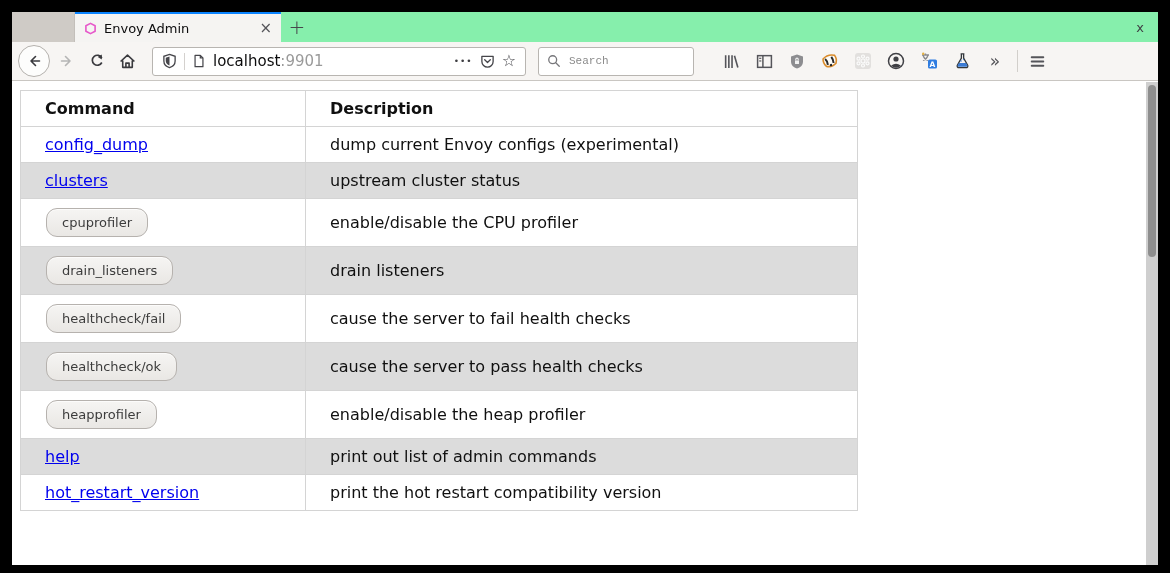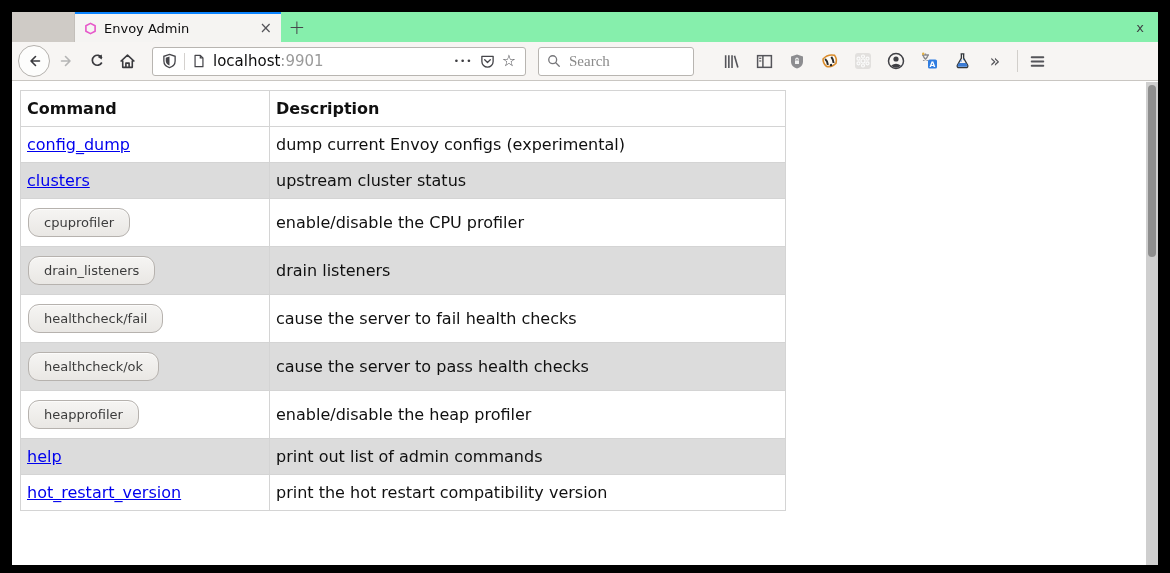--- a/index.html
+++ b/index.html
@@ -44,8 +44,8 @@
     display:flex;align-items:center;padding:0 8px;box-sizing:border-box;gap:6px;margin-left:4px;
   }
   .searchbar input{
-    border:none;outline:none;width:100%;font-family:Liberation Serif, serif;
-    font-size:15px;color:#0c0c0d;background:transparent;
+    border:none;outline:none;width:100%;font-family:Liberation Mono, monospace;
+    font-size:11px;color:#0c0c0d;background:transparent;
   }
   .searchbar input::placeholder{color:#8a8a8a;opacity:1;}
   .icon-cluster{display:flex;align-items:center;gap:15px;margin-left:28px;}

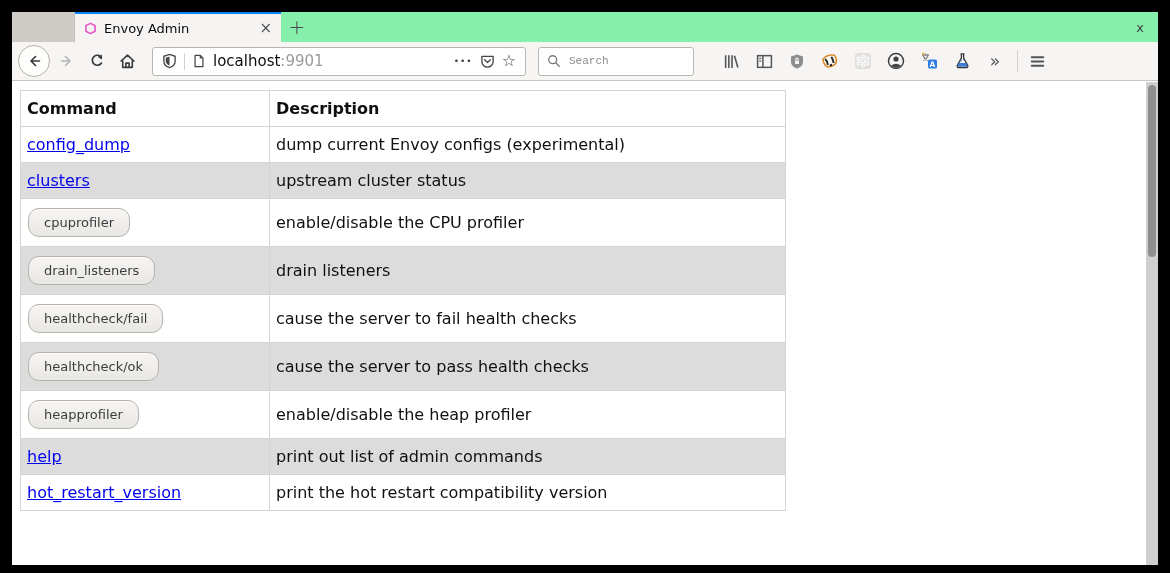--- a/index.html
+++ b/index.html
@@ -60,7 +60,7 @@
   .scroll-thumb{position:absolute;top:3px;left:2px;width:8px;height:172px;background:#8e8e8e;border-radius:4px;}
 
   table.cmd-table{border-collapse:collapse;margin:8px;font-size:16px;color:#101010;}
-  .cmd-table th,.cmd-table td{border:1px solid #d4d4d4;text-align:left;padding:8px 6px;vertical-align:middle;}
+  .cmd-table th,.cmd-table td{border:1px solid #d4d4d4;text-align:left;padding:8px 24px;vertical-align:middle;}
   .cmd-table th{font-weight:bold;}
   .col-cmd{width:236px;}
   .col-desc{width:503px;}

